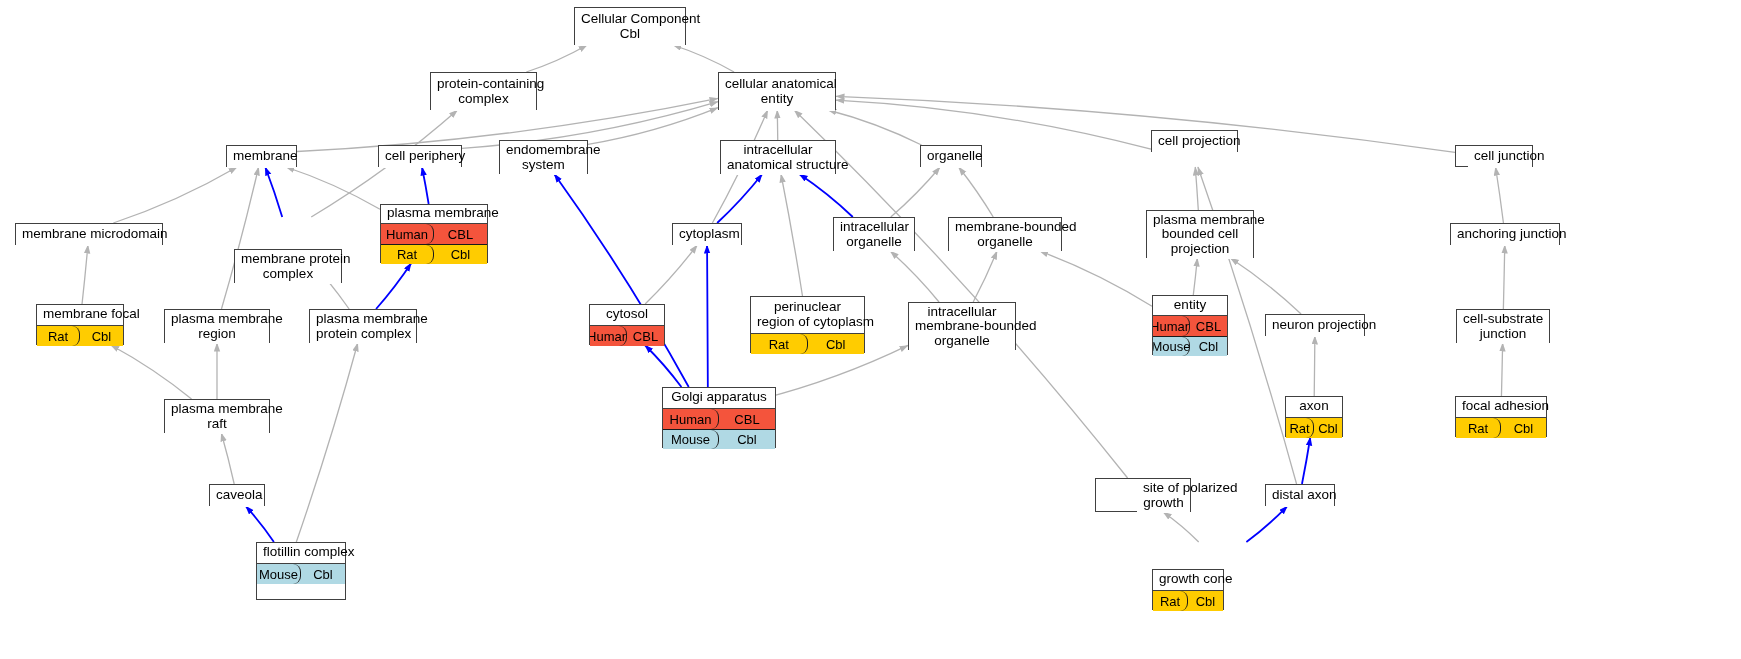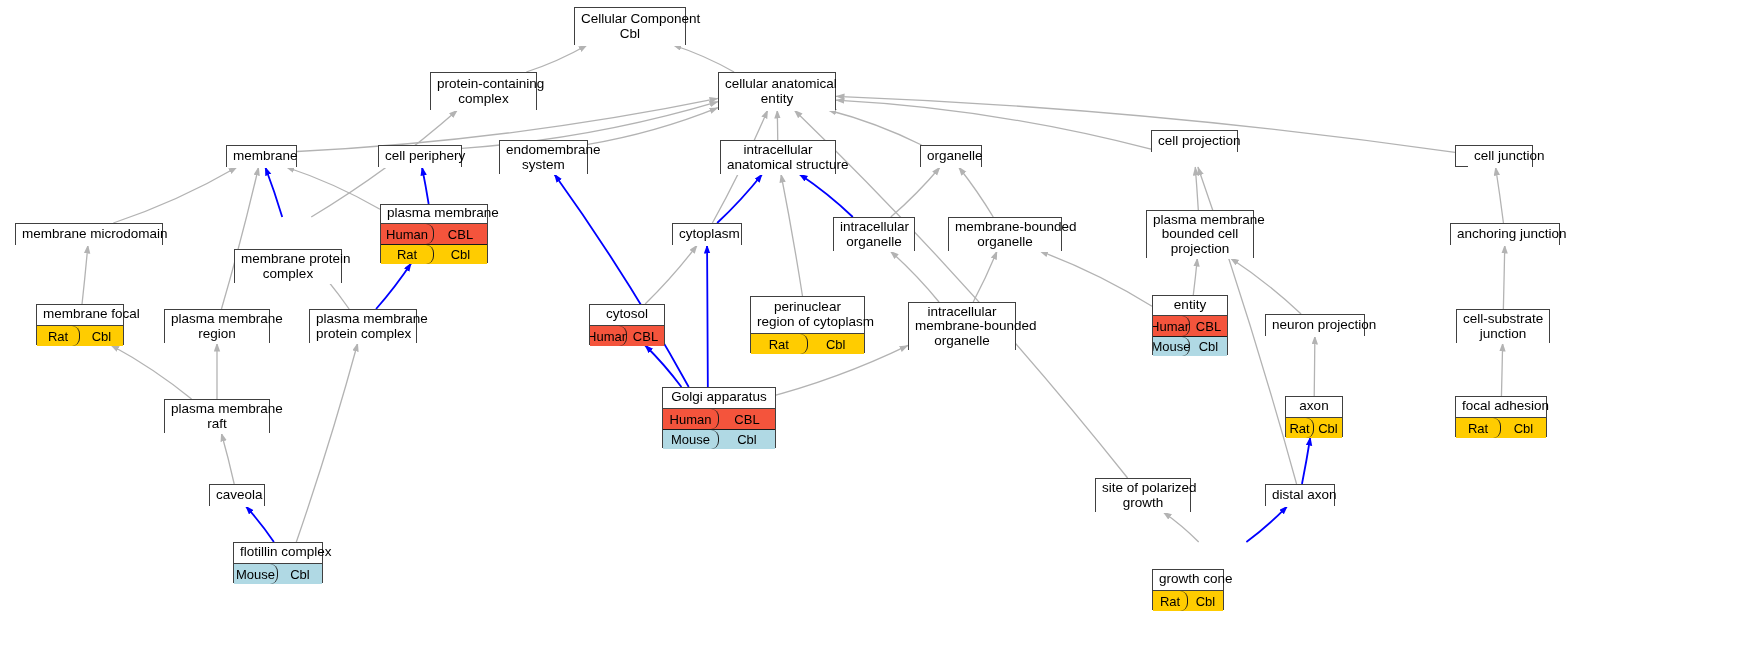--- a/index.html
+++ b/index.html
@@ -370,7 +370,7 @@
           <span>caveola</span>
         </div>
       </div>
-      <div class="node" style="left: 1095px; top: 478px; width: 96px; height: 34px;">
+      <div class="node" style="left: 1095px; top: 478px; width: 96px; height: 34px; padding-left: 41px;">
         <div class="title" style="height: 34px;">
           <span>site of polarized<br>growth</span>
         </div>

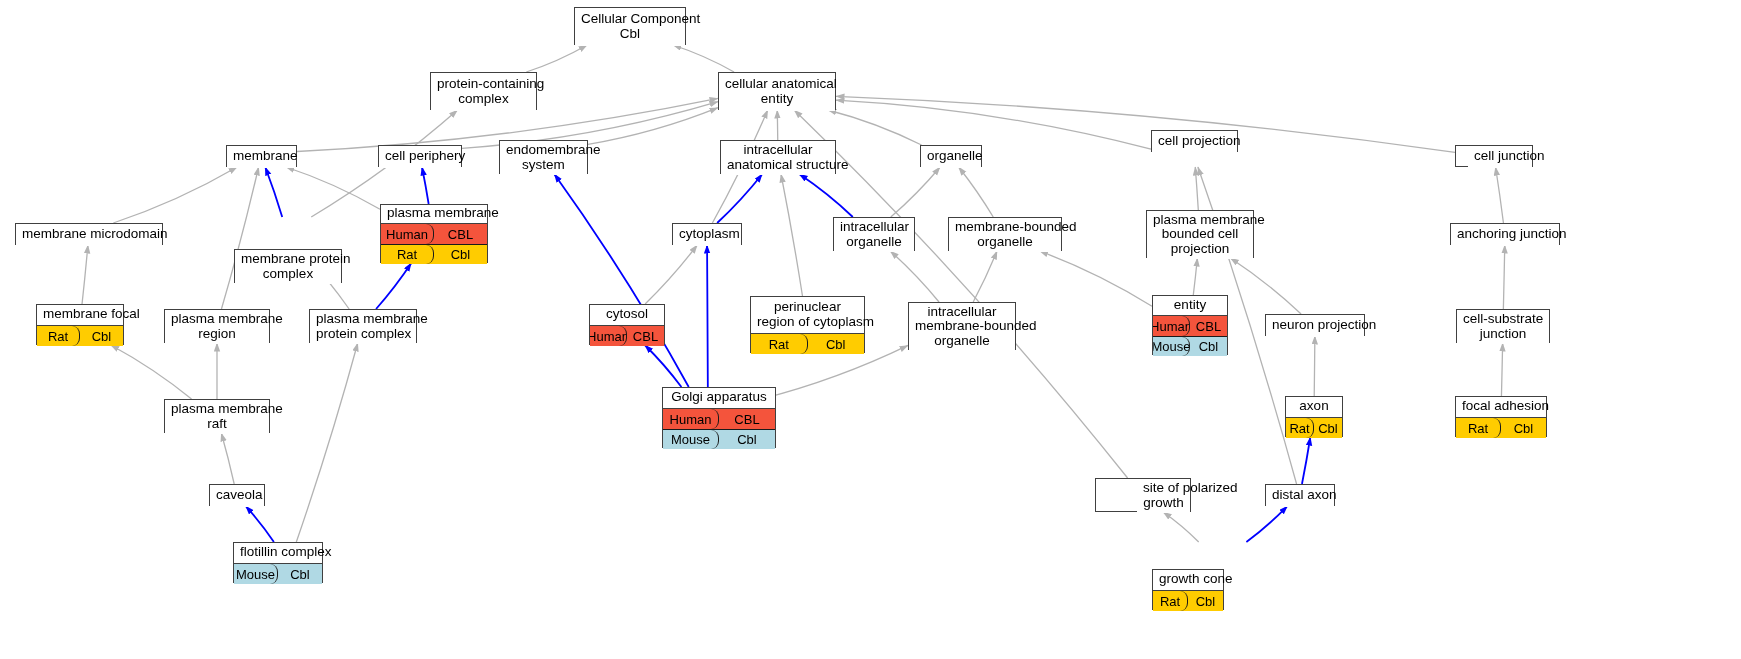--- a/index.html
+++ b/index.html
@@ -380,7 +380,7 @@
           <span>distal axon</span>
         </div>
       </div>
-      <div class="node has-table" style="left: 233px; top: 542px; width: 90px; height: 41px;">
+      <div class="node has-table" style="left: 256px; top: 542px; width: 90px; height: 58px;">
         <div class="title" style="height: 21px;">
           <span>flotillin complex</span>
         </div>

